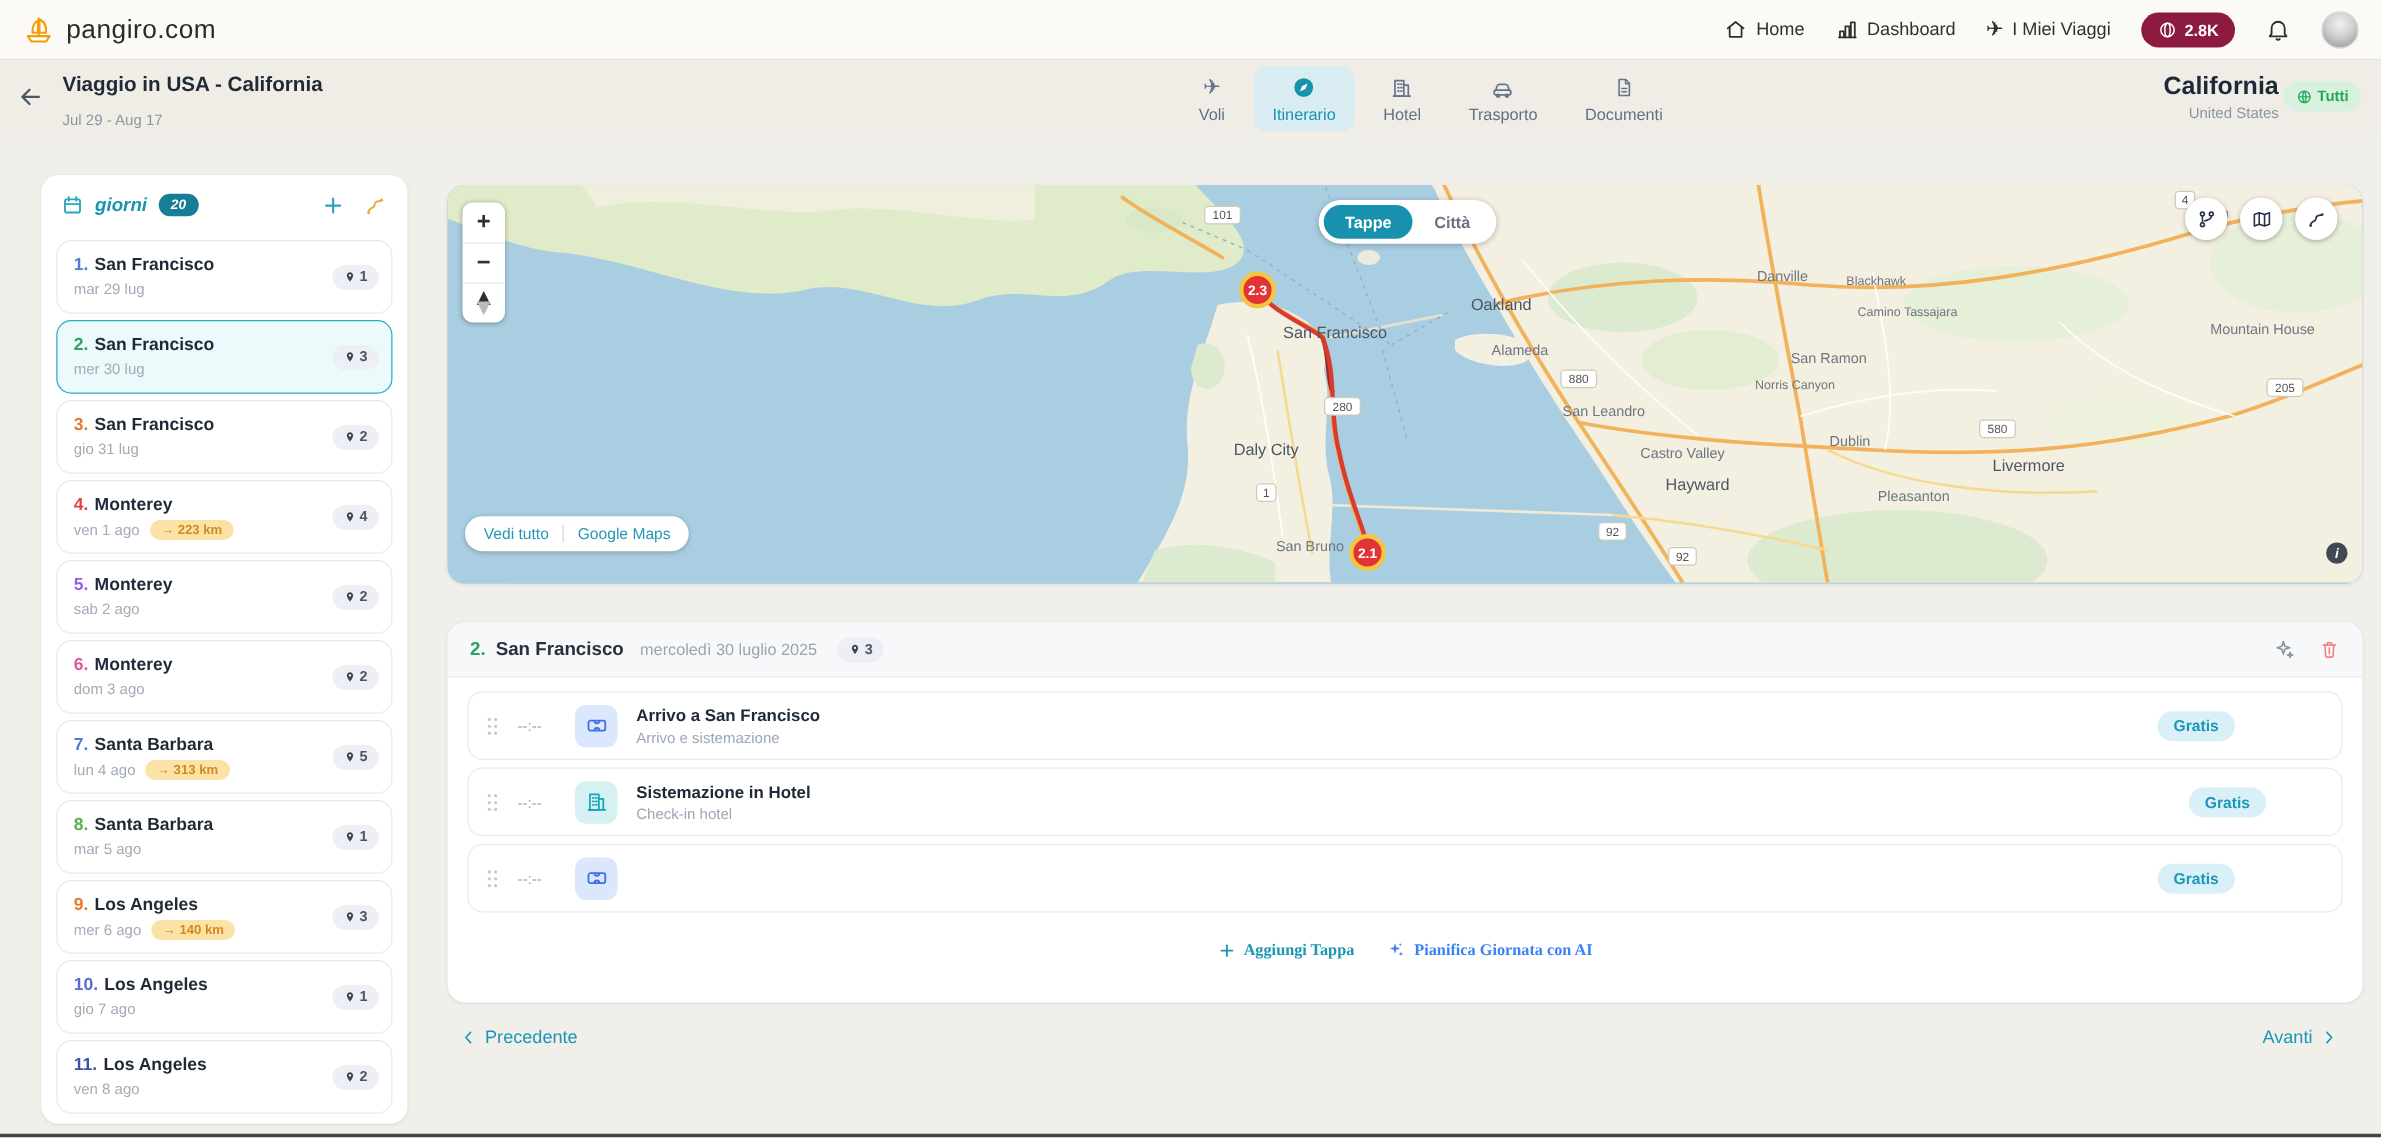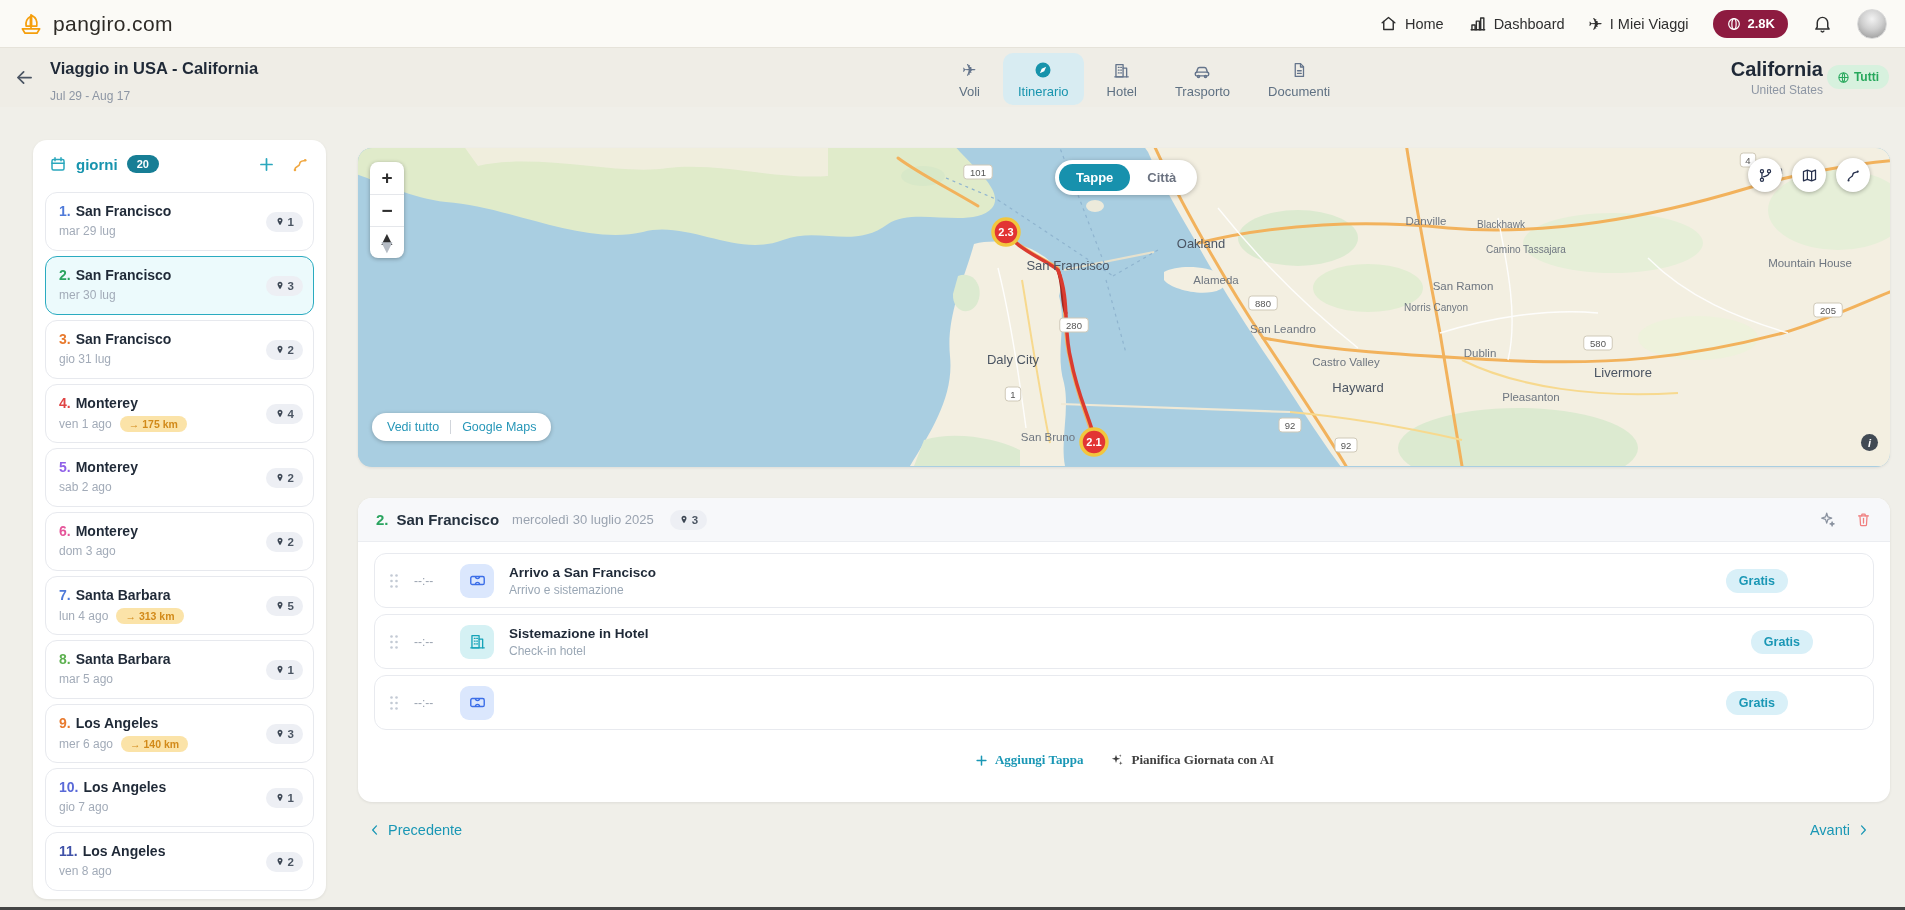--- a/index.html
+++ b/index.html
@@ -17,7 +17,7 @@
   .nav-item { display:flex; align-items:center; gap:7px; font-size:14.5px; color:#2f2f2f; font-weight:500; cursor:pointer;}
   .glyph { font-family:"DejaVu Sans", sans-serif; }
   .credits-pill { background:#8d1b40; color:#fff; border-radius:999px; padding:6px 13px;
-                  display:flex; align-items:center; gap:6px; font-size:13px; font-weight:700; cursor:pointer;}
+                  display:flex; align-items:flex-end; gap:6px; font-size:13px; font-weight:700; cursor:pointer;}
   .bell { color:#2f2f2f; cursor:pointer; }
   .avatar { width:30px; height:30px; border-radius:50%; cursor:pointer;
             background:radial-gradient(circle at 50% 32%, #f2f2f2 0%, #cfcfcf 45%, #8f8f8f 100%);

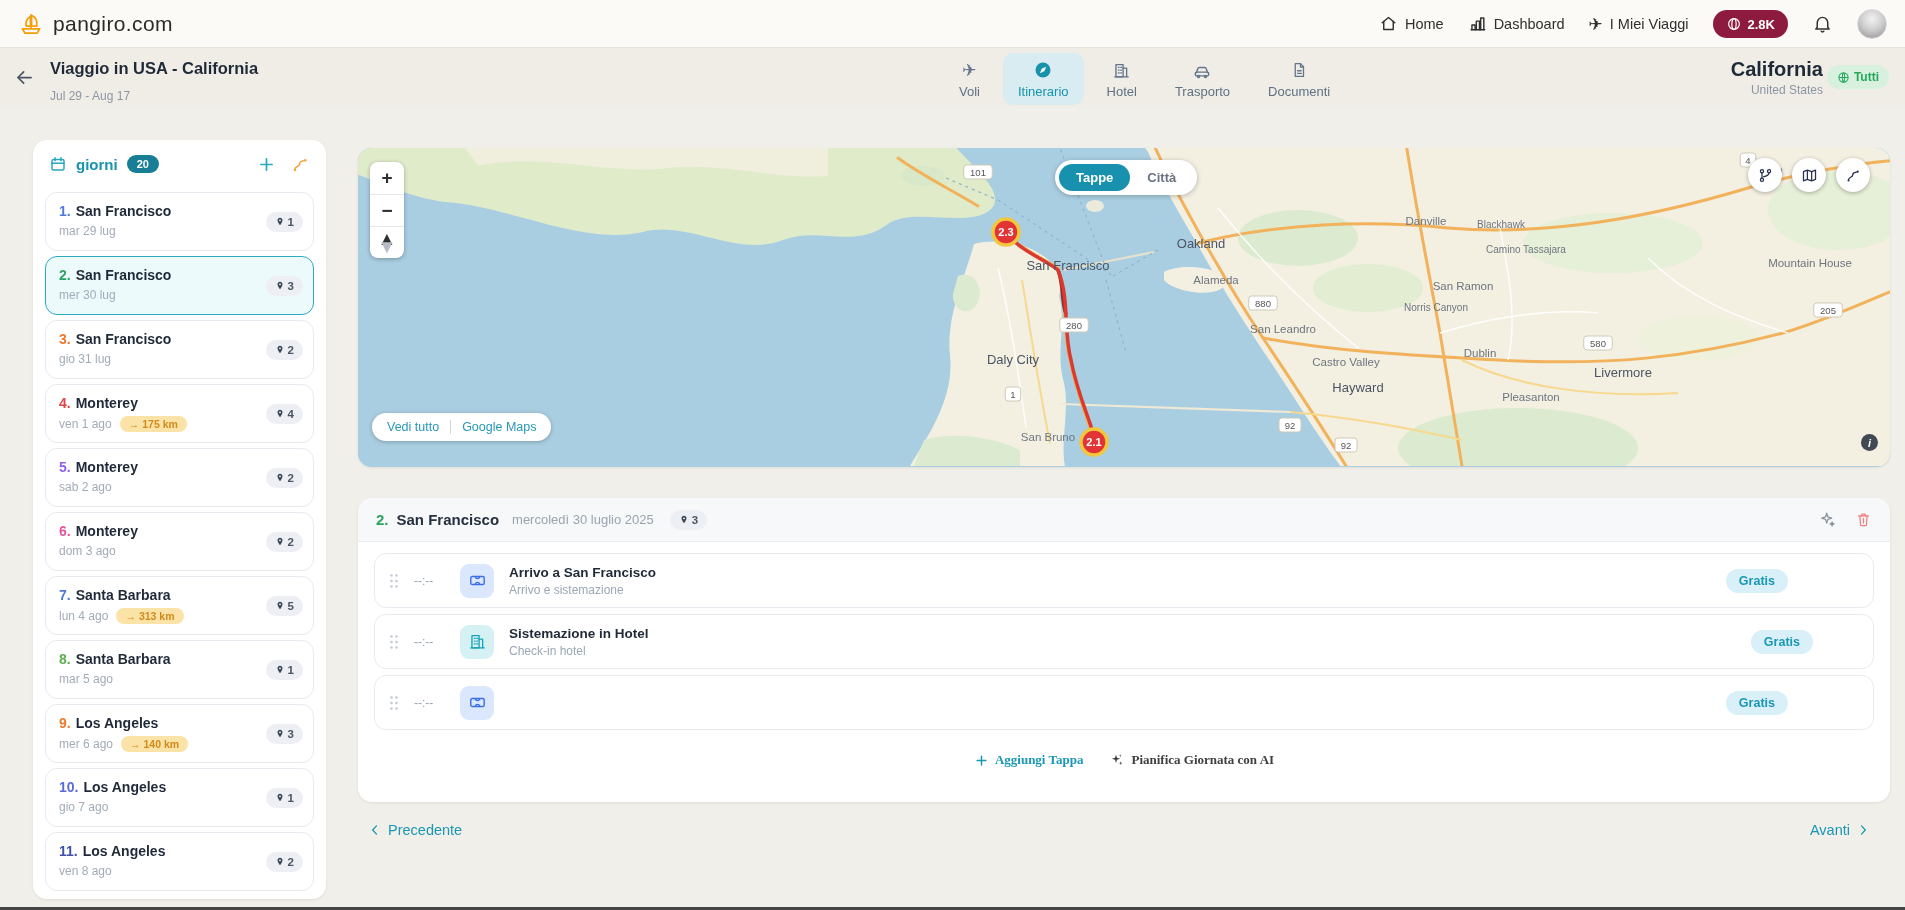--- a/index.html
+++ b/index.html
@@ -48,7 +48,7 @@
   
   .sidebar { position:absolute; left:33px; top:140px; width:293px; height:759px; background:#fff;
              border-radius:14px; box-shadow:0 1px 3px rgba(0,0,0,.08); overflow:hidden; z-index:10;}
-  .sb-header { height:48px; display:flex; align-items:center; padding:0 16px; }
+  .sb-header { height:48px; display:flex; align-items:center; padding:0 16px;font-style:italic; }
   .sb-cal { color:#2aa7bd; }
   .sb-title { margin-left:9px; font-size:15px; font-weight:600; color:#1894ae; }
   .sb-count { margin-left:9px; background:#177e95; color:#fff; font-size:11px; font-weight:700;

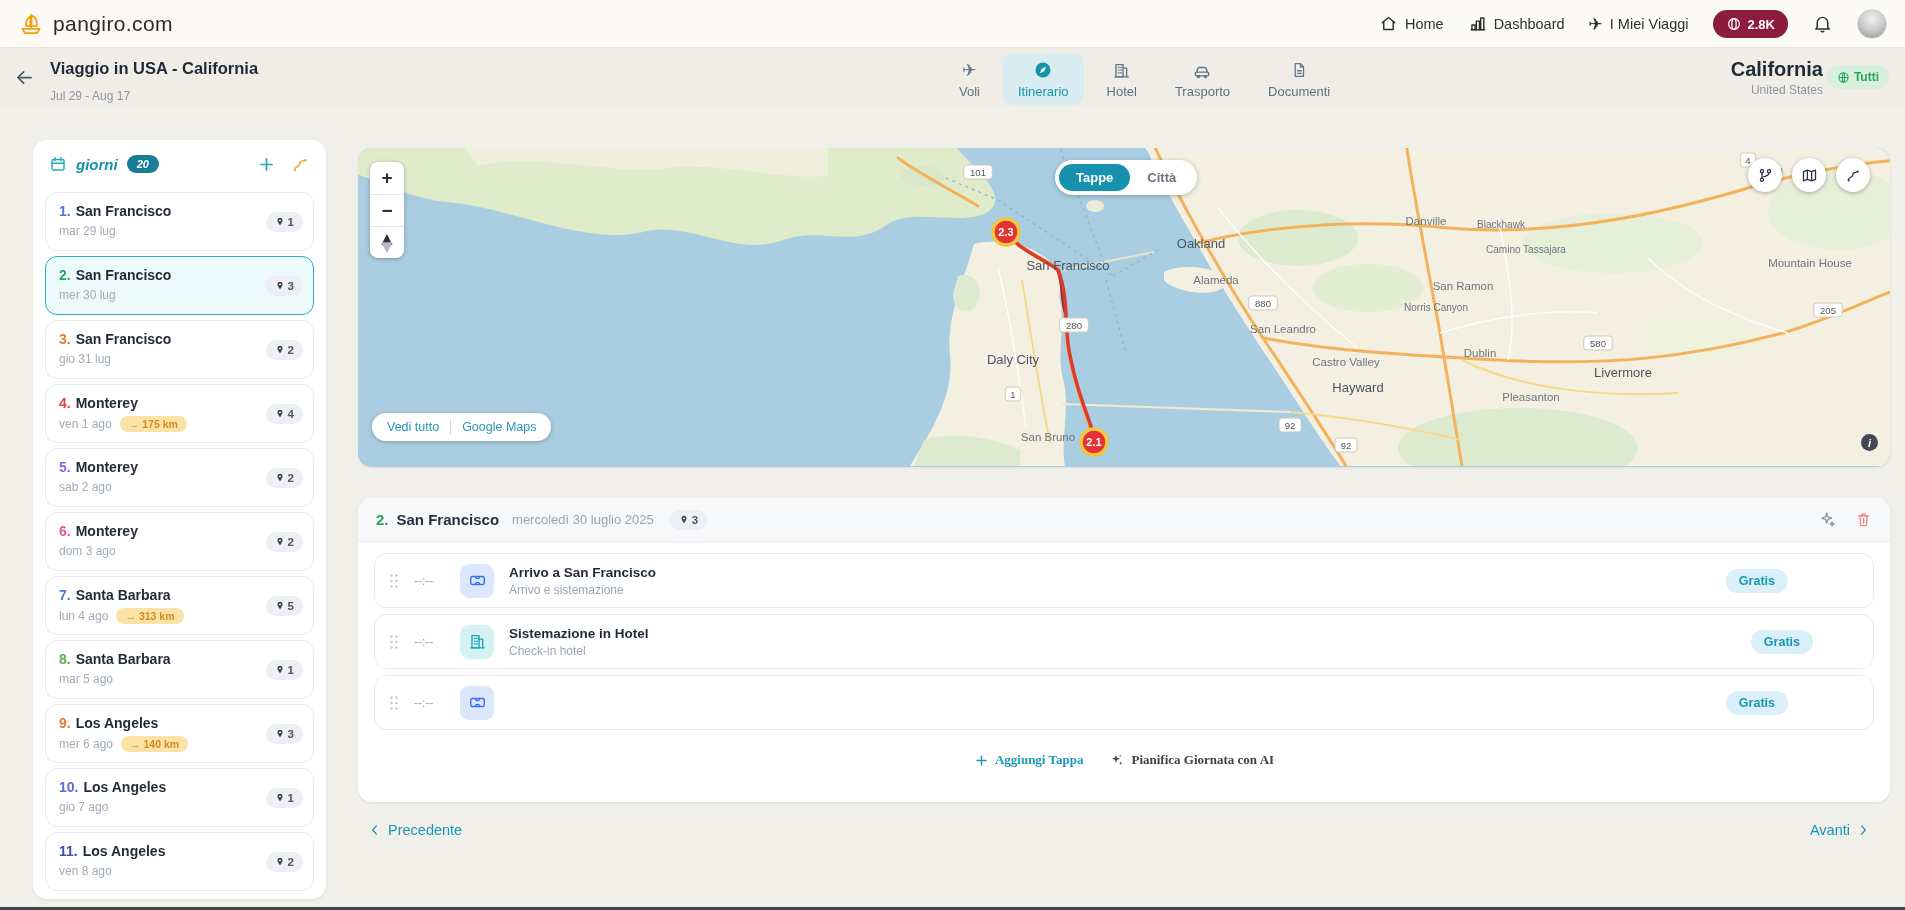--- a/index.html
+++ b/index.html
@@ -372,7 +372,7 @@
             <span class="day-date">ven 1 ago</span>
             <span class="km-badge">
               <span>→</span>
-              <span>175 km</span>
+              <span>223 km</span>
             </span>
           </div>
           <span class="pin-badge">

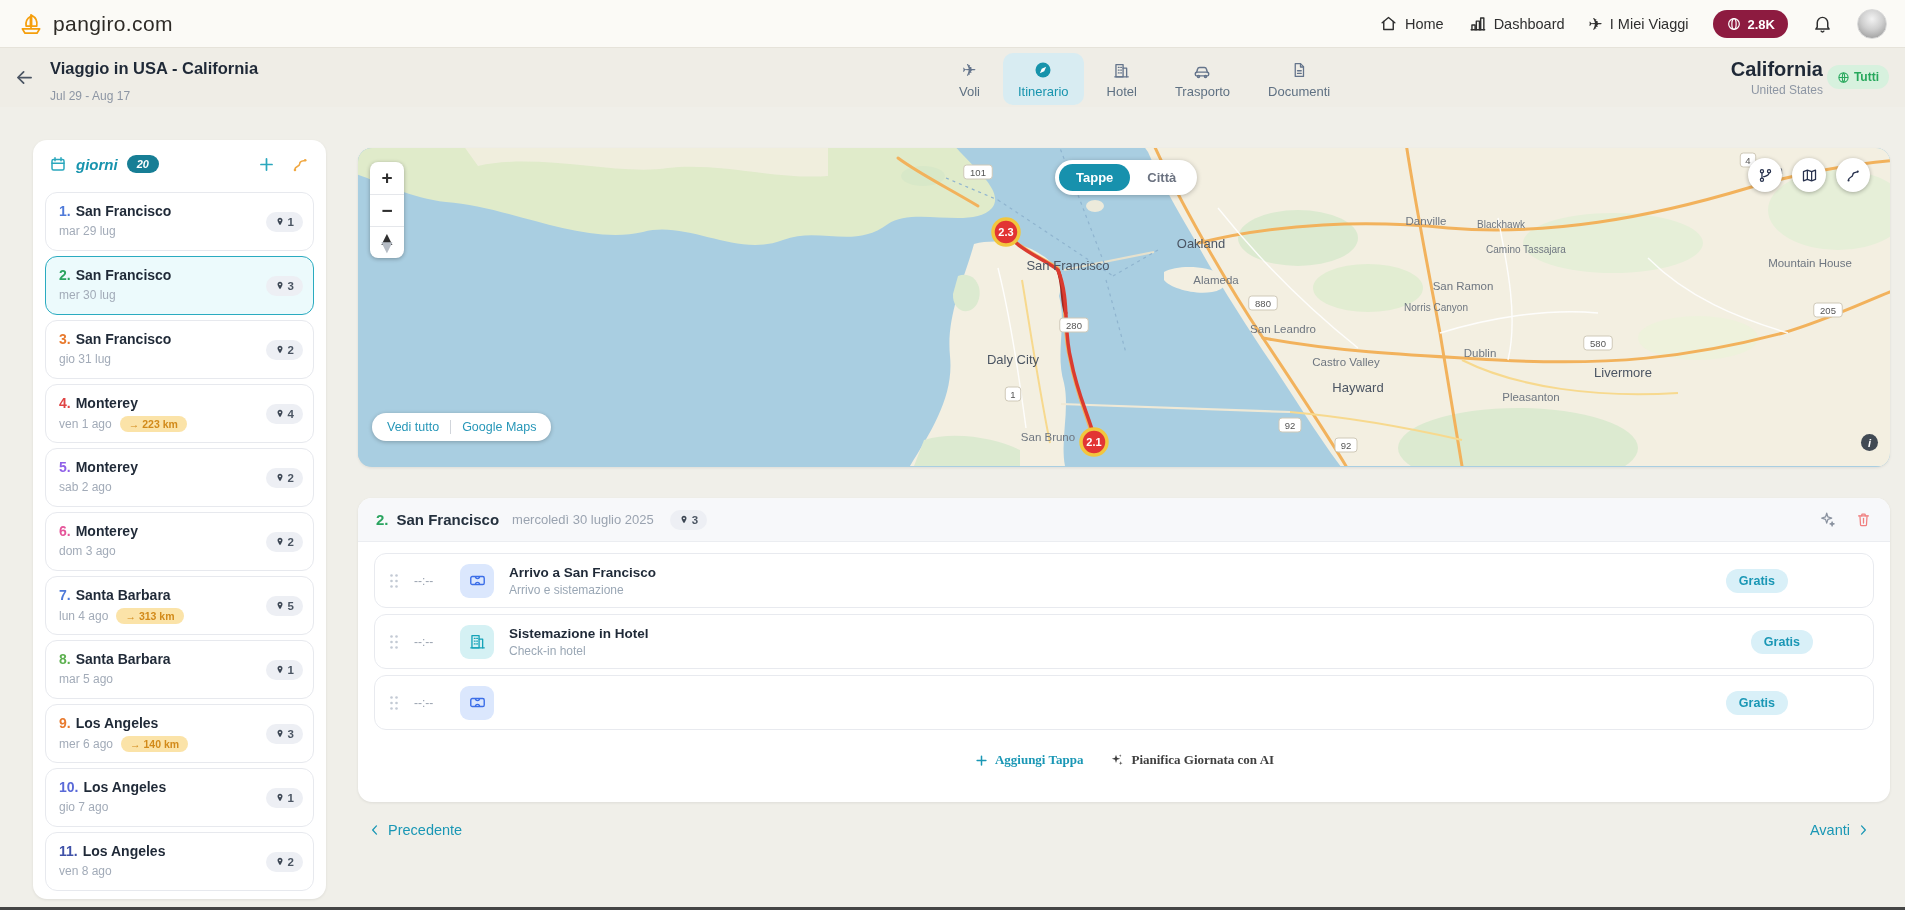--- a/index.html
+++ b/index.html
@@ -139,7 +139,7 @@
 
   .dd-footer { display:flex; justify-content:center; gap:26px; margin-top:22px;font-family:Liberation Serif, serif; }
   .add-stop { color:#1a97b5; font-size:13px; font-weight:600; display:flex; align-items:center; gap:6px; cursor:pointer;}
-  .plan-ai  { color:#404040; font-size:13px; font-weight:600; display:flex; align-items:flex-end; gap:6px; cursor:pointer;}
+  .plan-ai  { color:#3b82f6; font-size:13px; font-weight:600; display:flex; align-items:flex-end; gap:6px; cursor:pointer;}
 
   
   .pager-prev { position:absolute; left:368px; top:822px; display:flex; align-items:center; gap:6px;

